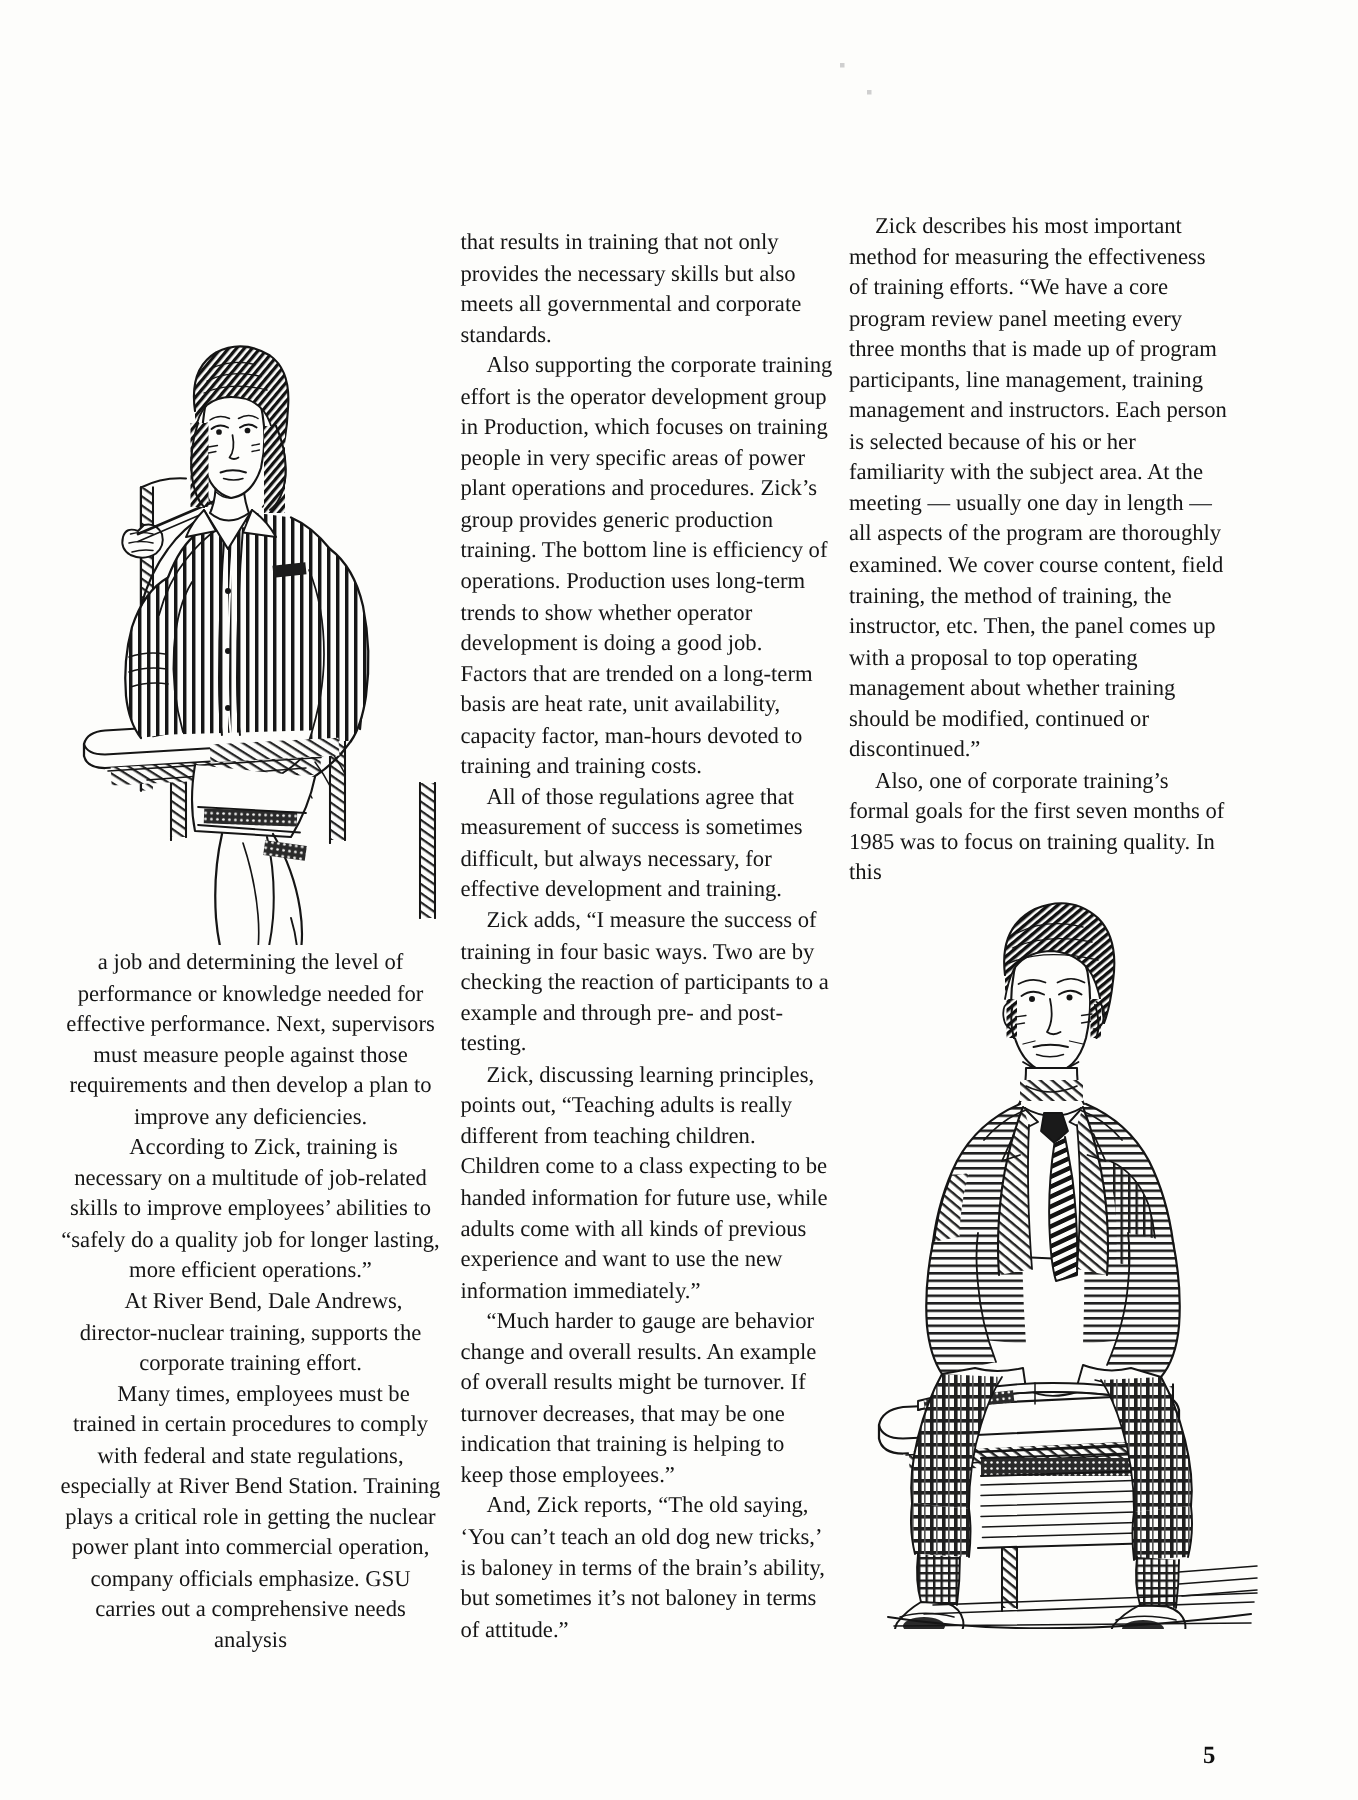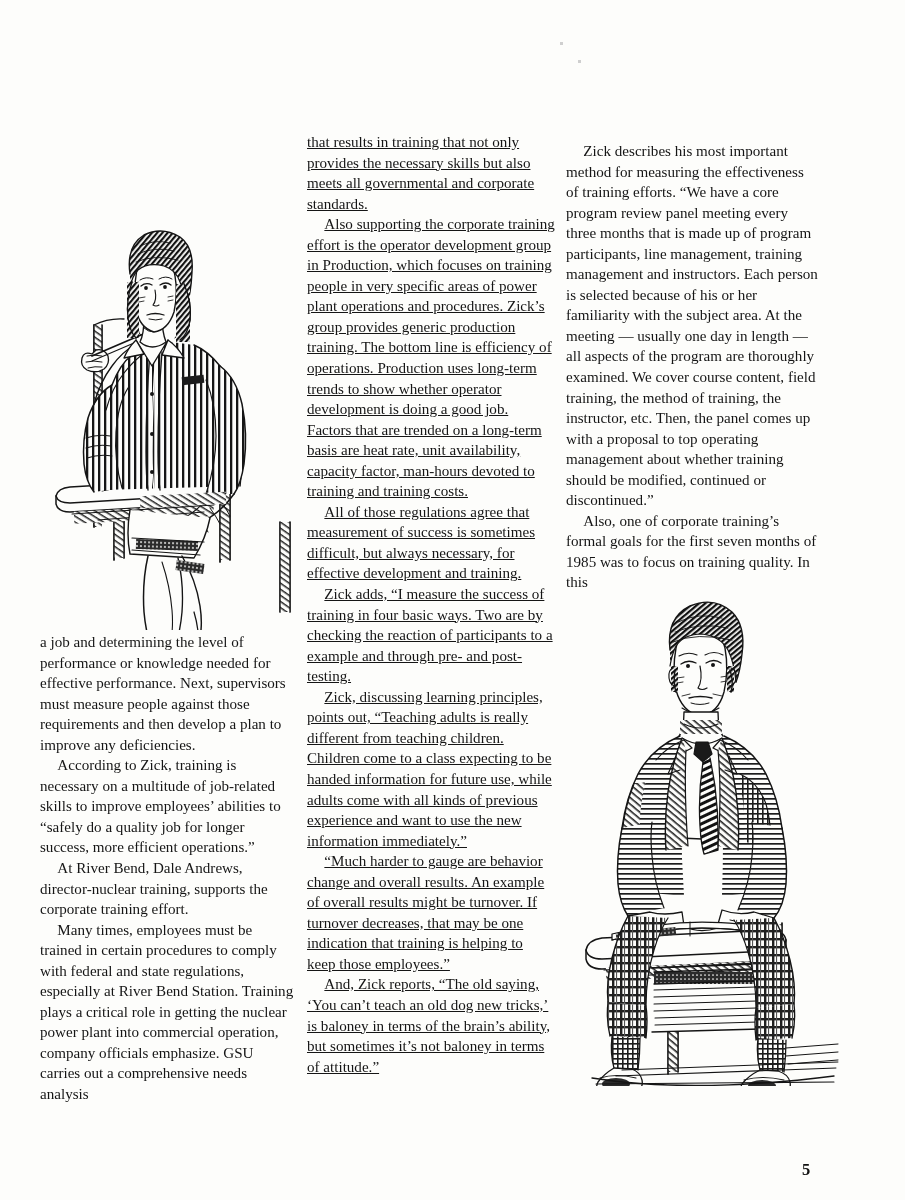--- a/index.html
+++ b/index.html
@@ -34,7 +34,7 @@
   .col p.noindent { text-indent: 0; }
 
   #col-left   { left: 40px;  top: 632px; width: 254px; }
-  #col-mid    { left: 307px; top: 132px; width: 248px; text-decoration: underline; }
+  #col-mid    { left: 307px; top: 152px; width: 248px; }
   #col-right  { left: 566px; top: 141px; width: 254px; }
 
   

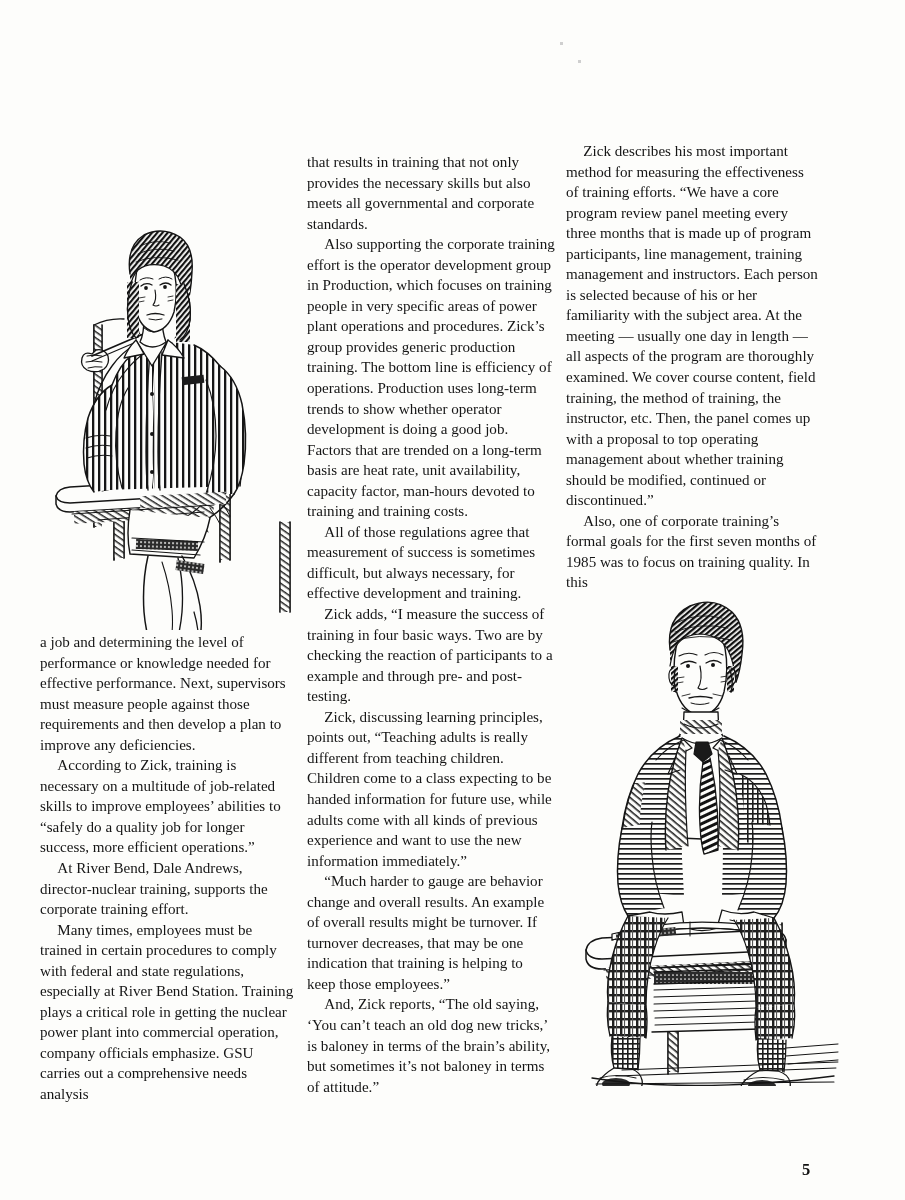--- a/index.html
+++ b/index.html
@@ -33,7 +33,7 @@
   }
   .col p.noindent { text-indent: 0; }
 
-  #col-left   { left: 40px;  top: 632px; width: 254px; }
+  #col-left   { left: 40px;  top: 632px; width: 254px; text-align: center; }
   #col-mid    { left: 307px; top: 152px; width: 248px; }
   #col-right  { left: 566px; top: 141px; width: 254px; }
 

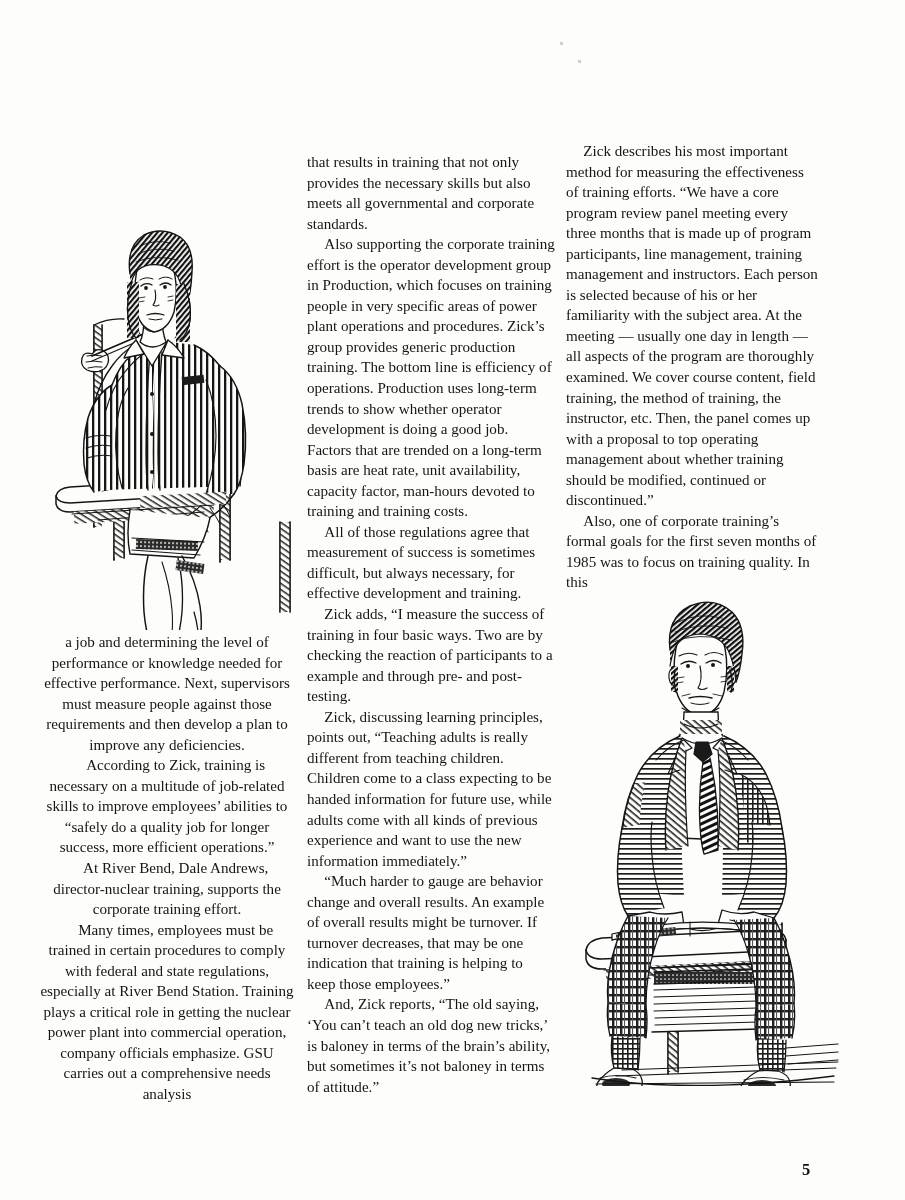--- a/index.html
+++ b/index.html
@@ -501,7 +501,7 @@
 
   <div class="col" id="col-left">
     <p class="noindent">a job and determining the level of performance or knowledge needed for effective performance. Next, supervisors must measure people against those requirements and then develop a plan to improve any deficiencies.</p>
-    <p>According to Zick, training is necessary on a multitude of job-related skills to improve employees’ abilities to “safely do a quality job for longer success, more efficient operations.”</p>
+    <p>According to Zick, training is necessary on a multitude of job-related skills to improve employees’ abilities to “safely do a quality job for longer lasting, more efficient operations.”</p>
     <p>At River Bend, Dale Andrews, director-nuclear training, supports the corporate training effort.</p>
     <p>Many times, employees must be trained in certain procedures to comply with federal and state regulations, especially at River Bend Station. Training plays a critical role in getting the nuclear power plant into commercial operation, company officials emphasize. GSU carries out a comprehensive needs analysis</p>
   </div>

